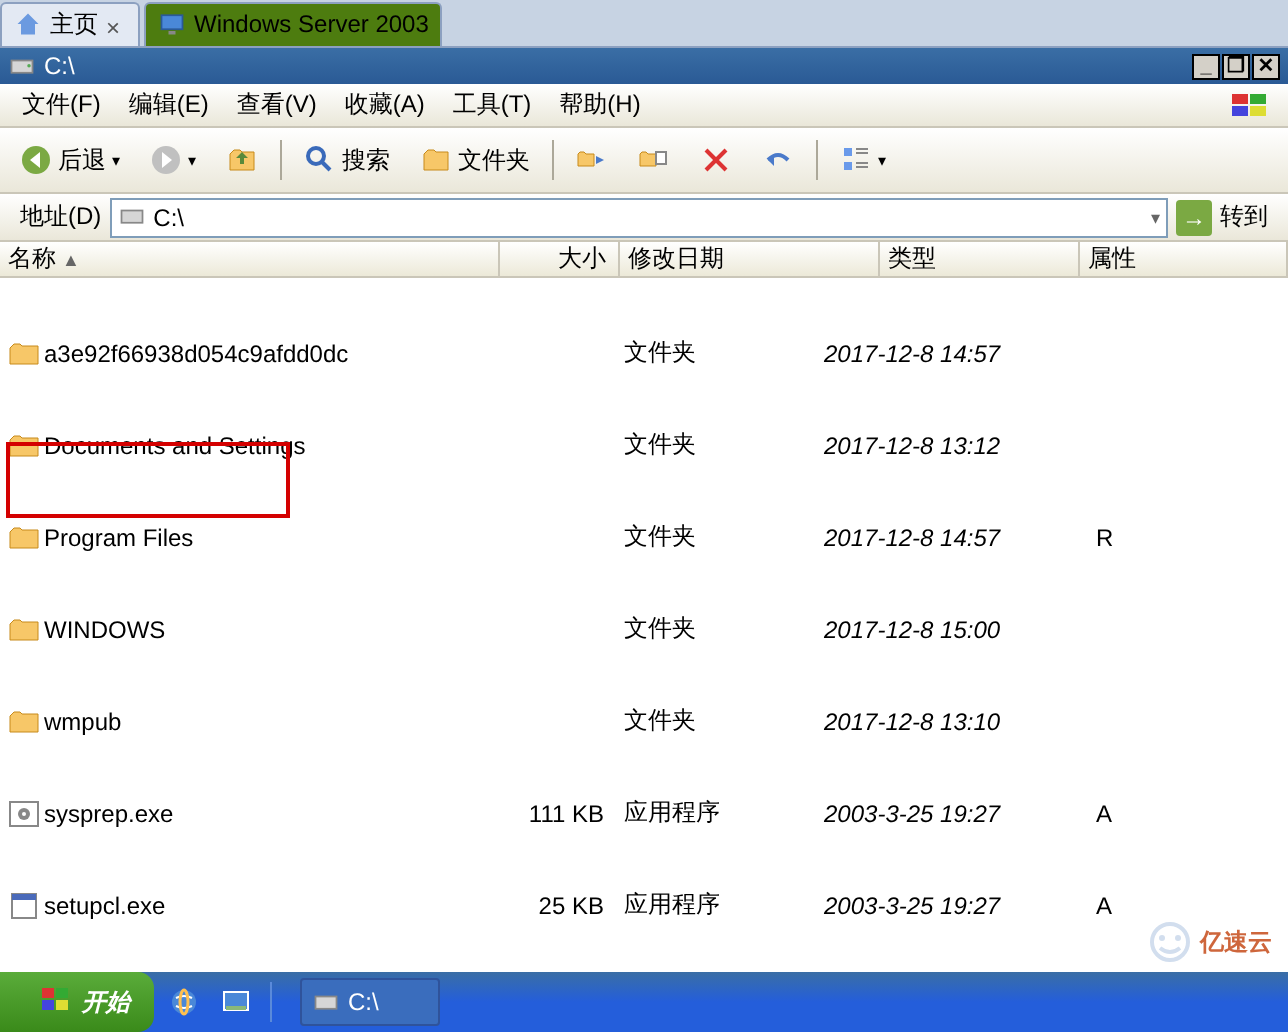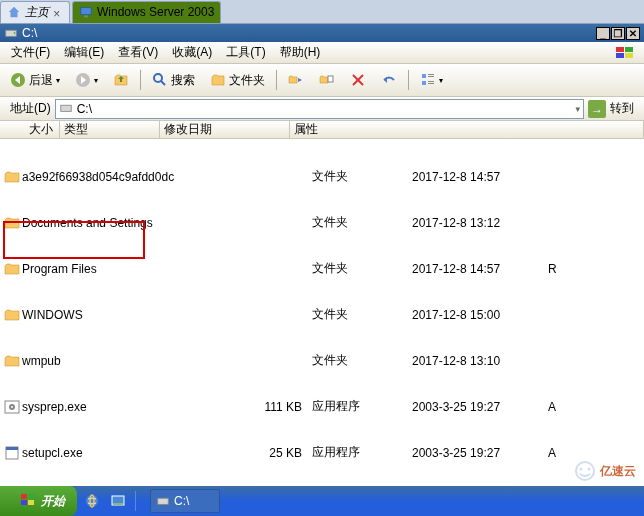--- a/index.html
+++ b/index.html
@@ -6,7 +6,7 @@
 body { width: 644px; height: 516px; background: #fff; position: relative; overflow: hidden; }
 .browser-tabs { height: 24px; background: #c7d3e3; display: flex; align-items: center; border-bottom: 1px solid #8ca0c0; }
 .browser-tab { height: 22px; padding: 0 6px; display: flex; align-items: center; gap: 4px; background: #4d7c0f; border: 1px solid #8ca0c0; border-bottom: none; margin-right: 2px; border-radius: 3px 3px 0 0; }
-.browser-tab.inactive { background: #e3e9f3; font-style: italic; }
+.browser-tab.inactive { background: #e3e9f3; }
 .tab-icon { width: 14px; height: 14px; display: inline-block; }
 .tab-close { width: 10px; height: 10px; color: #555; cursor: pointer; }
 .vm-titlebar { height: 18px; background: linear-gradient(#3a6ea5, #2a5a95); color: #fff; display: flex; align-items: center; padding: 0 4px; gap: 4px; }

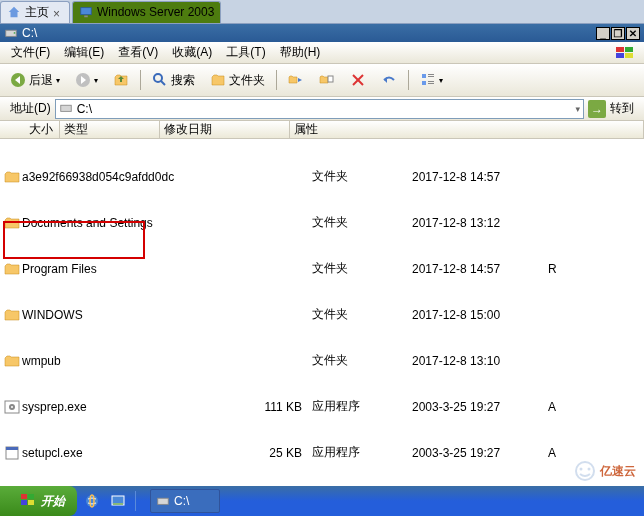--- a/index.html
+++ b/index.html
@@ -183,6 +183,10 @@
 </div>
 
 <div class="header-row">
+  <div class="header-cell col-name">
+      <span>名称</span>
+      <span class="sort">▲</span>
+    </div>
   <div class="header-cell col-size">
       <span>大小</span>
     </div>

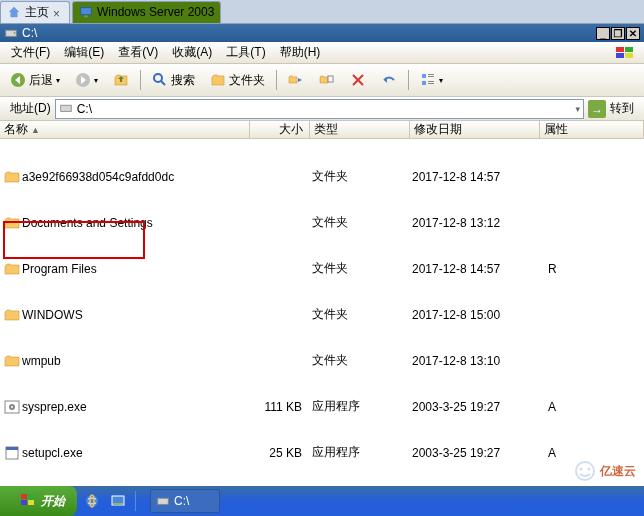--- a/index.html
+++ b/index.html
@@ -190,11 +190,11 @@
   <div class="header-cell col-size">
       <span>大小</span>
     </div>
+  <div class="header-cell col-date">
+      <span>修改日期</span>
+    </div>
   <div class="header-cell col-type">
       <span>类型</span>
-    </div>
-  <div class="header-cell col-date">
-      <span>修改日期</span>
     </div>
   <div class="header-cell col-attr">
       <span>属性</span>

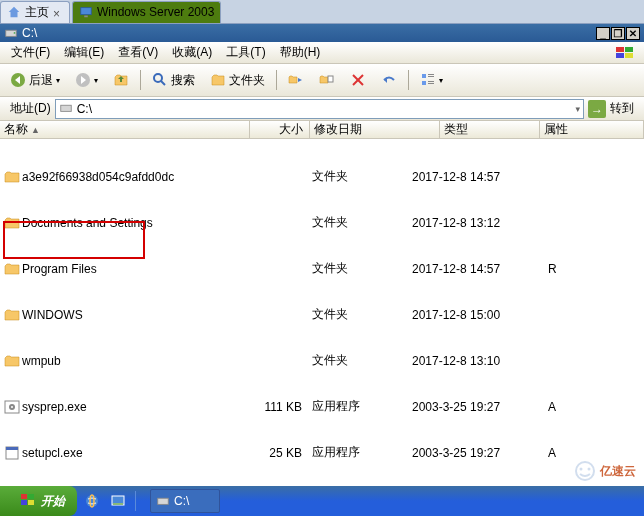--- a/index.html
+++ b/index.html
@@ -32,7 +32,7 @@
 .file-row .name { width: 226px; white-space: nowrap; overflow: hidden; }
 .file-row .size { width: 60px; text-align: right; padding-right: 6px; }
 .file-row .type { width: 100px; padding-left: 4px; }
-.file-row .date { width: 130px; padding-left: 4px; }
+.file-row .date { width: 130px; padding-left: 4px; font-style: italic; }
 .file-row .attr { flex: 1; padding-left: 10px; }
 .red-box { position: absolute; left: 3px; top: 82px; width: 142px; height: 38px; border: 2px solid #d40000; pointer-events: none; }
 .taskbar { position: absolute; bottom: 0; left: 0; right: 0; height: 30px; background: linear-gradient(#3a6ea5, #245edb, #245edb); display: flex; align-items: center; }

